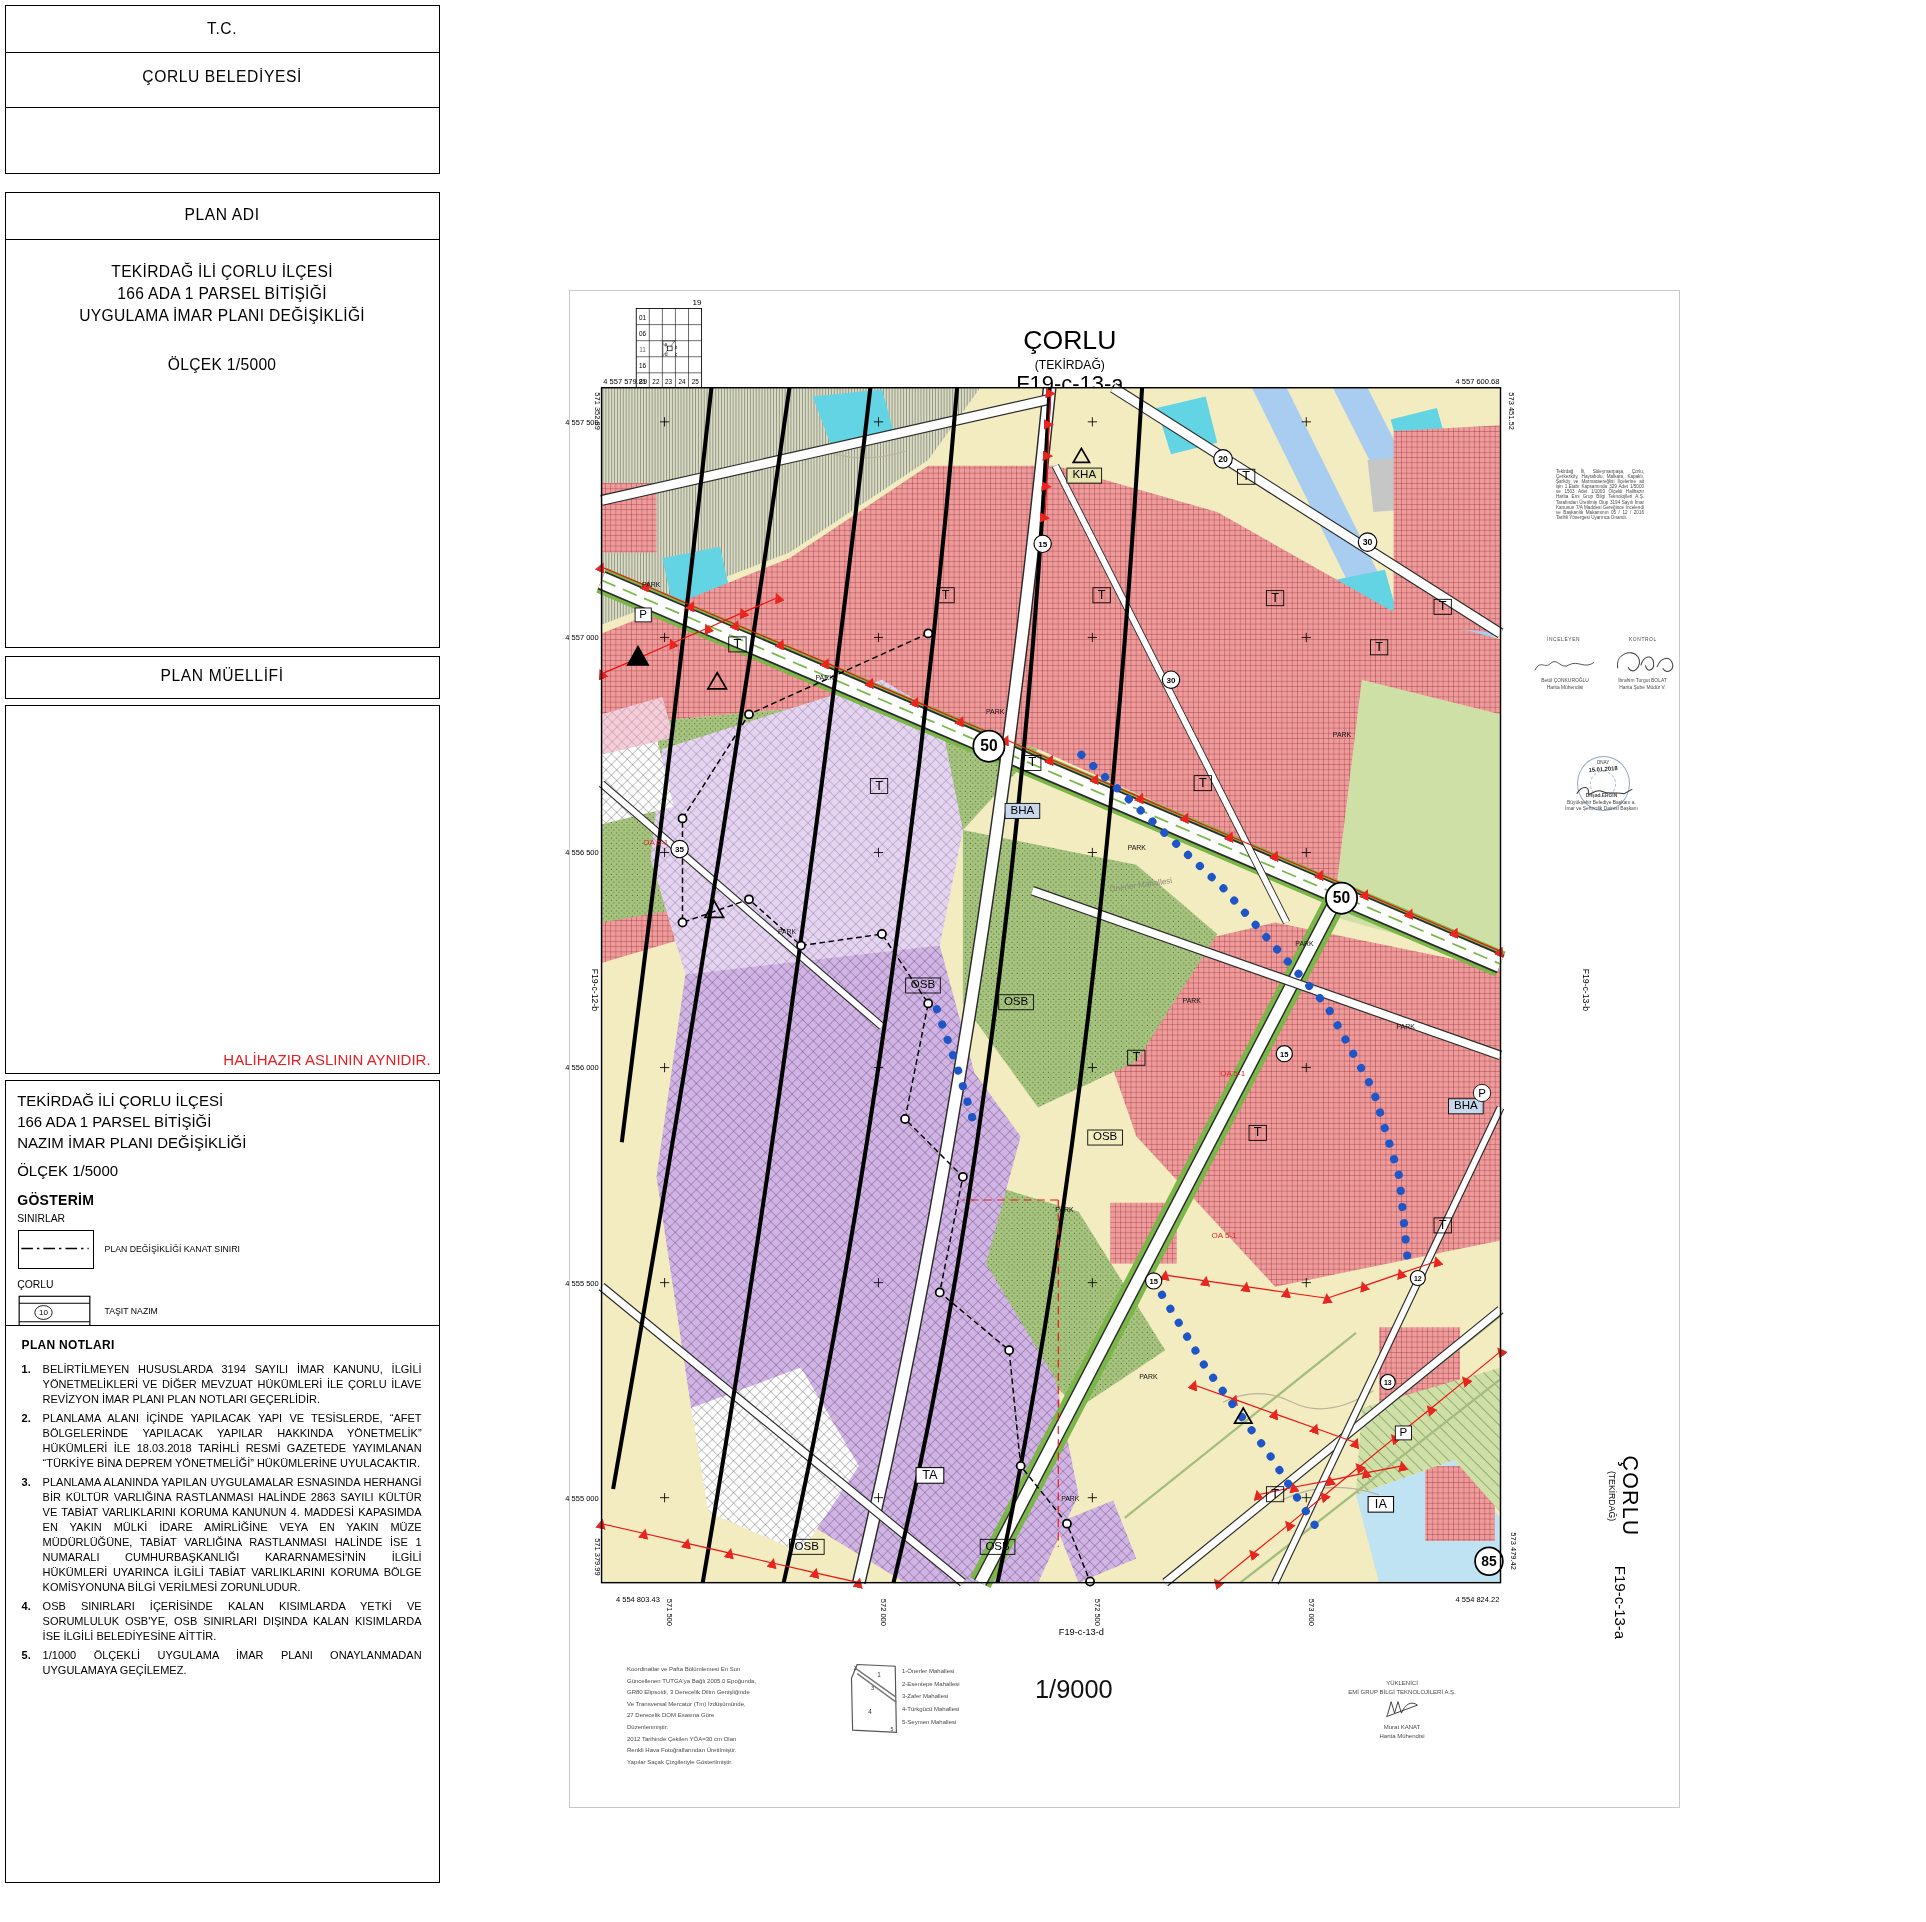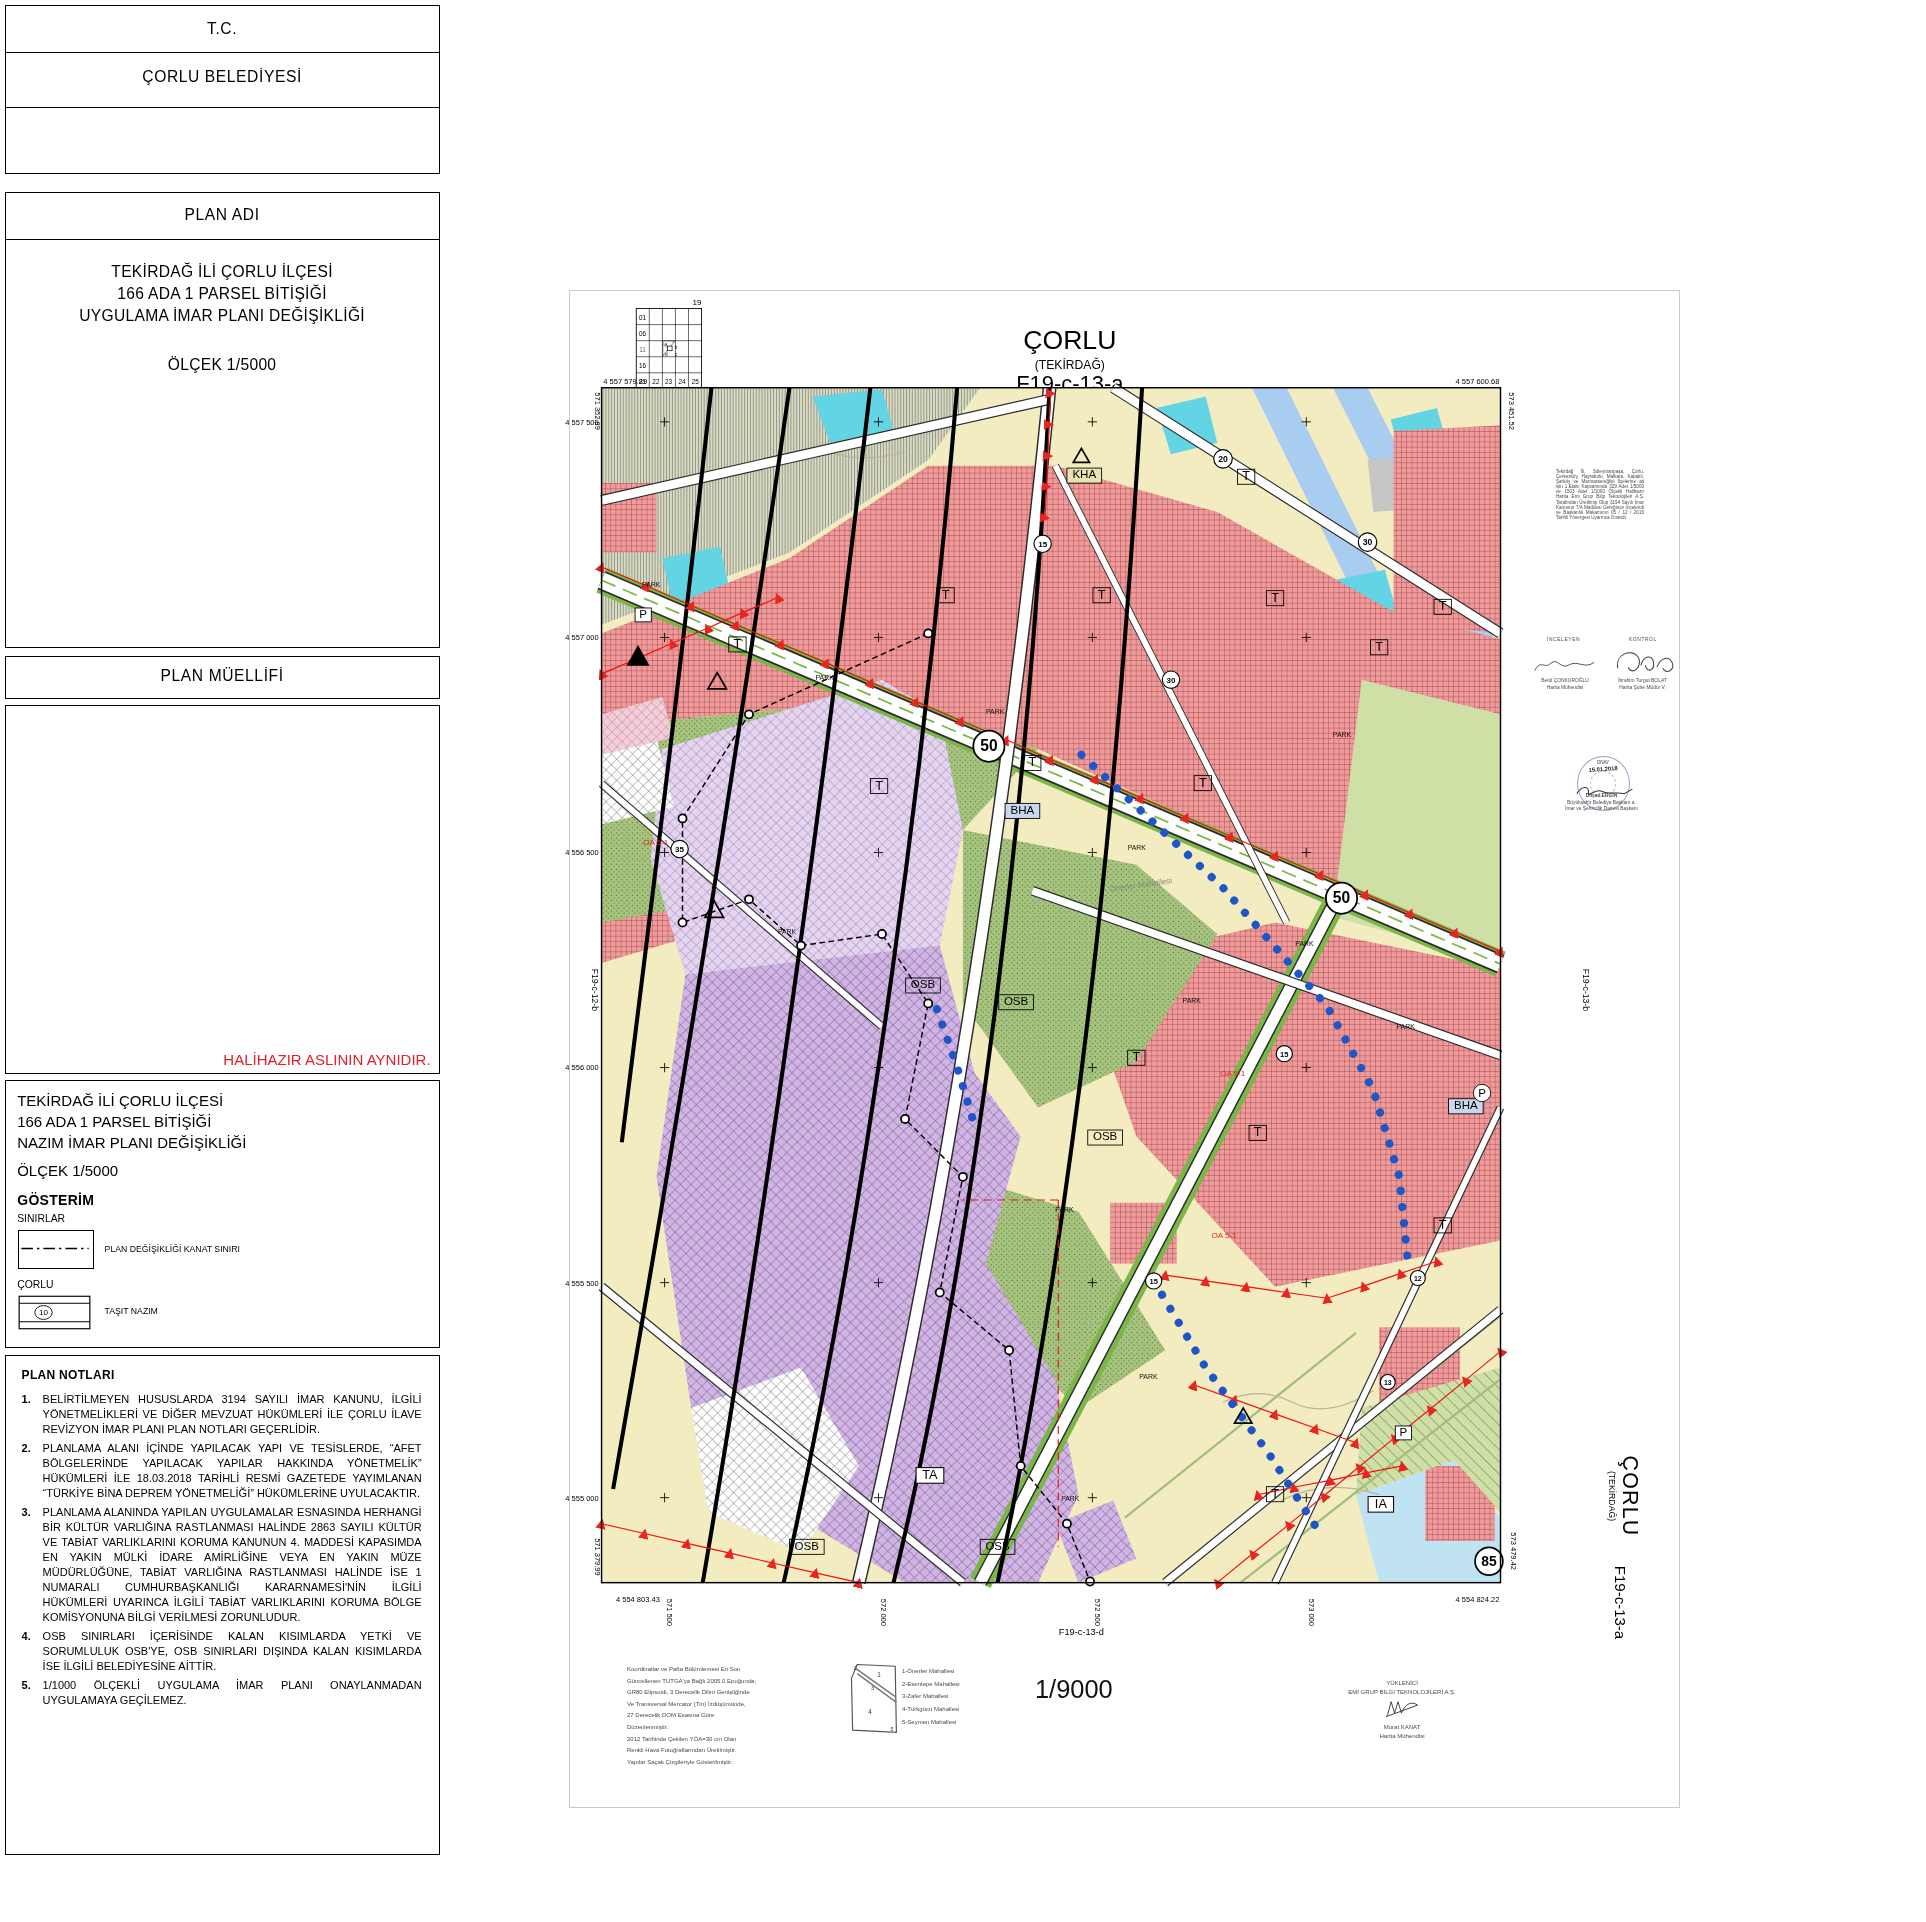--- a/index.html
+++ b/index.html
@@ -85,7 +85,7 @@
     <div class="leglabel" style="left:99px;top:225px;">TAŞIT NAZIM</div>
   </div>
 
-  <div class="box" style="left:4.6px;top:1355px;width:435px;height:500px;">
+  <div class="box" style="left:4.6px;top:1325px;width:435px;height:558px;">
     <div class="abs" style="left:16px;top:11.6px;font-size:12px;font-weight:bold;letter-spacing:0.3px;">PLAN NOTLARI</div>
     <ol class="notes abs" style="left:16px;top:36px;width:400px;">
       <li>

